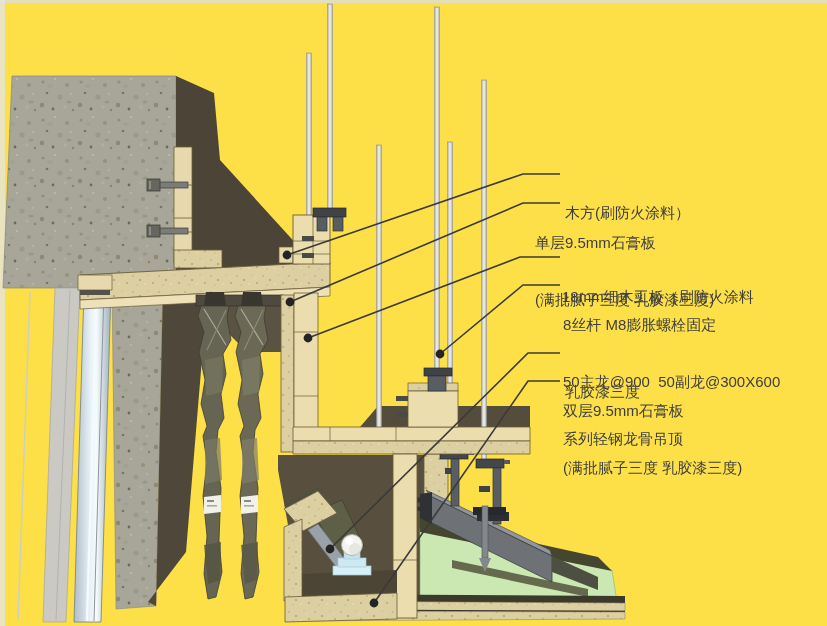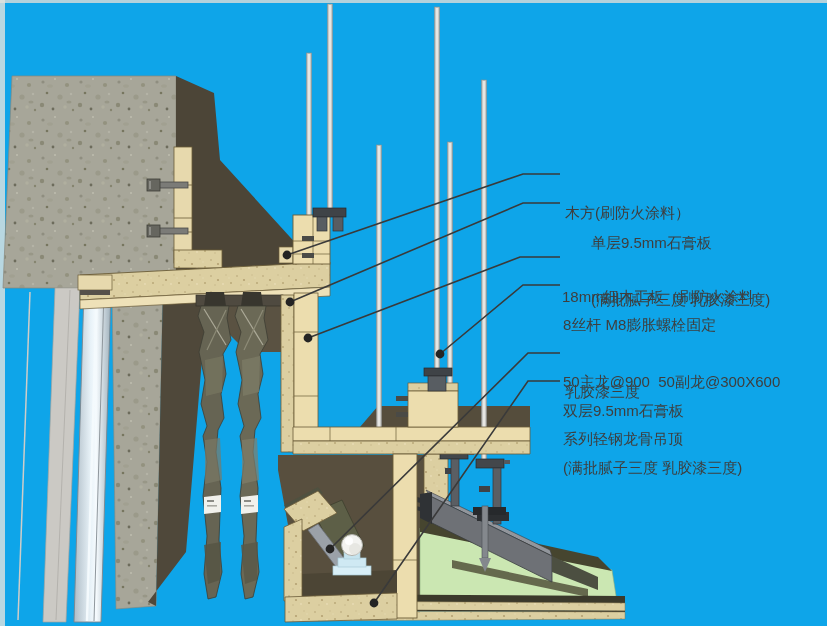--- a/index.html
+++ b/index.html
@@ -3,7 +3,7 @@
 <meta charset="utf-8">
 <style>
   html,body{margin:0;padding:0;background:#ffffff;}
-  .stage{position:relative;width:827px;height:626px;background:#0ea5e9;overflow:hidden;
+  .stage{position:relative;width:827px;height:626px;background:#fde047;overflow:hidden;
          font-family:"Liberation Sans","DejaVu Sans",sans-serif;}
   .stage svg{position:absolute;left:0;top:0;}
   .callout{position:absolute;color:#3e3e3e;font-size:15px;line-height:19px;white-space:pre;}

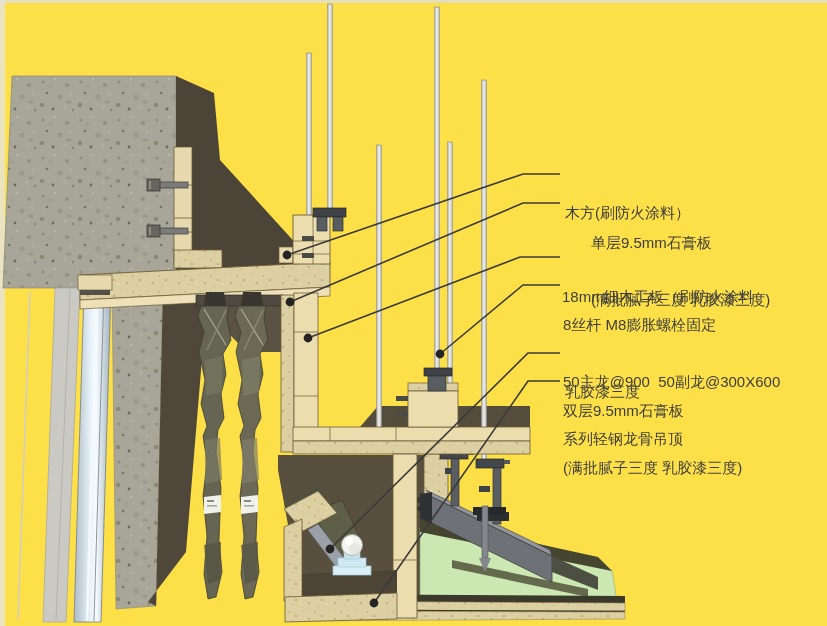--- a/index.html
+++ b/index.html
@@ -277,7 +277,7 @@
   <div class="callout" style="left:565px;top:165px;">
     <span>木方(刷防火涂料）</span>
   </div>
-  <div class="callout" style="left:591px;top:195px;">
+  <div class="callout" style="left:535px;top:195px;">
     <span>单层9.5mm石膏板</span>
     <span>(满批腻子三度 乳胶漆三度)</span>
   </div>

